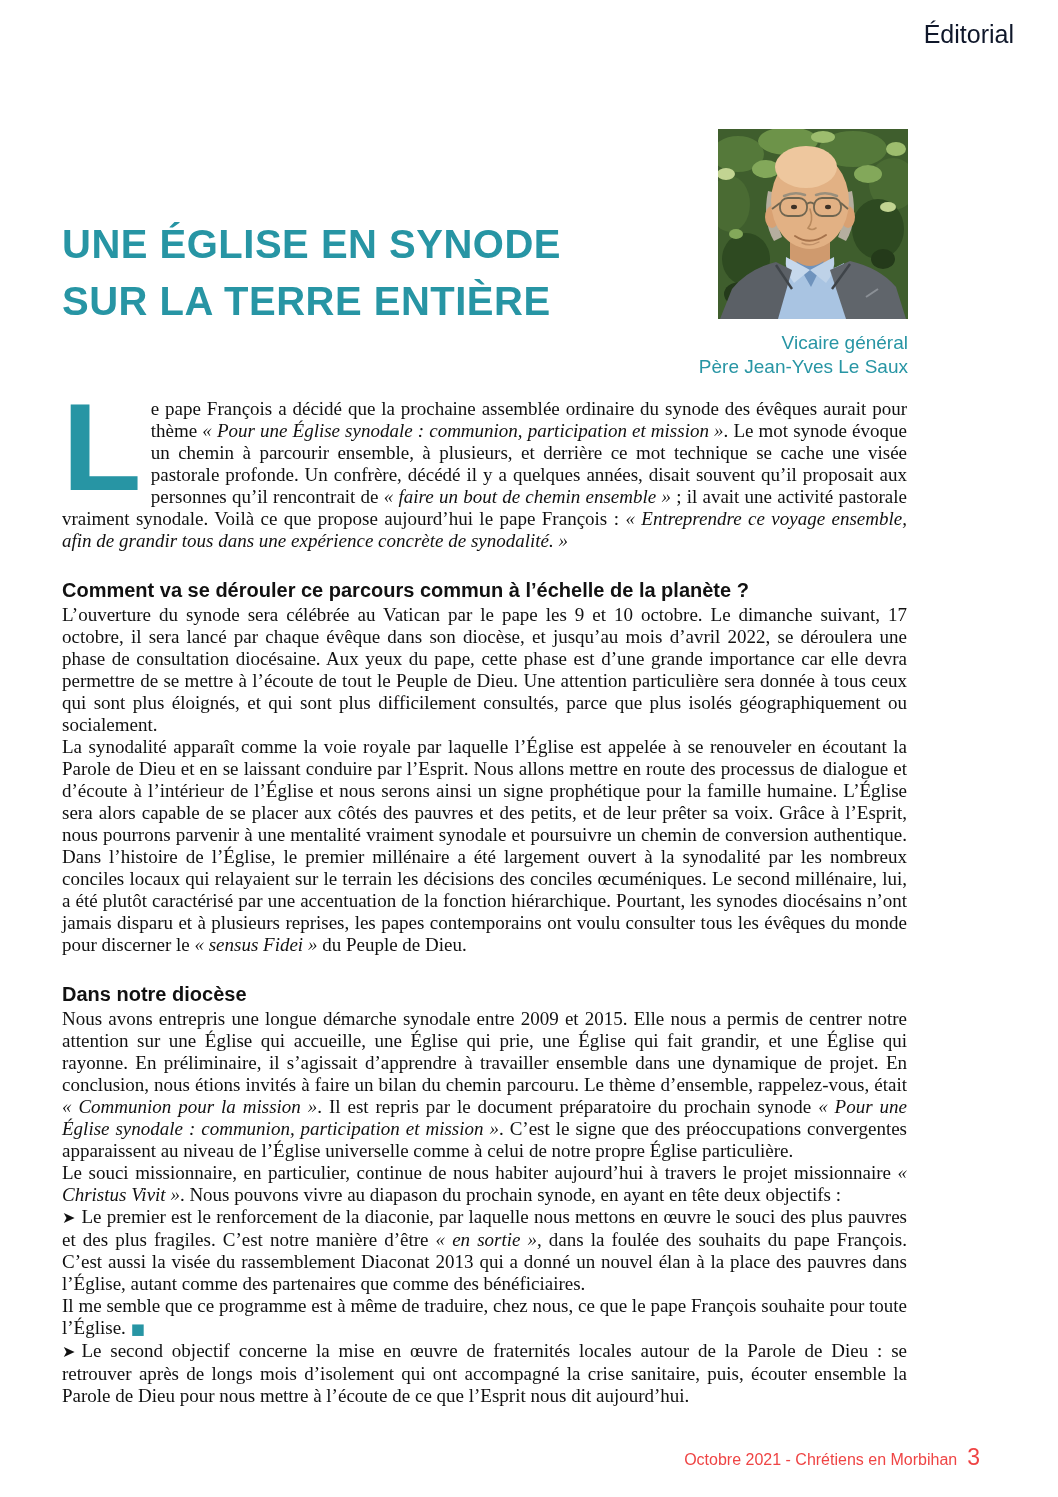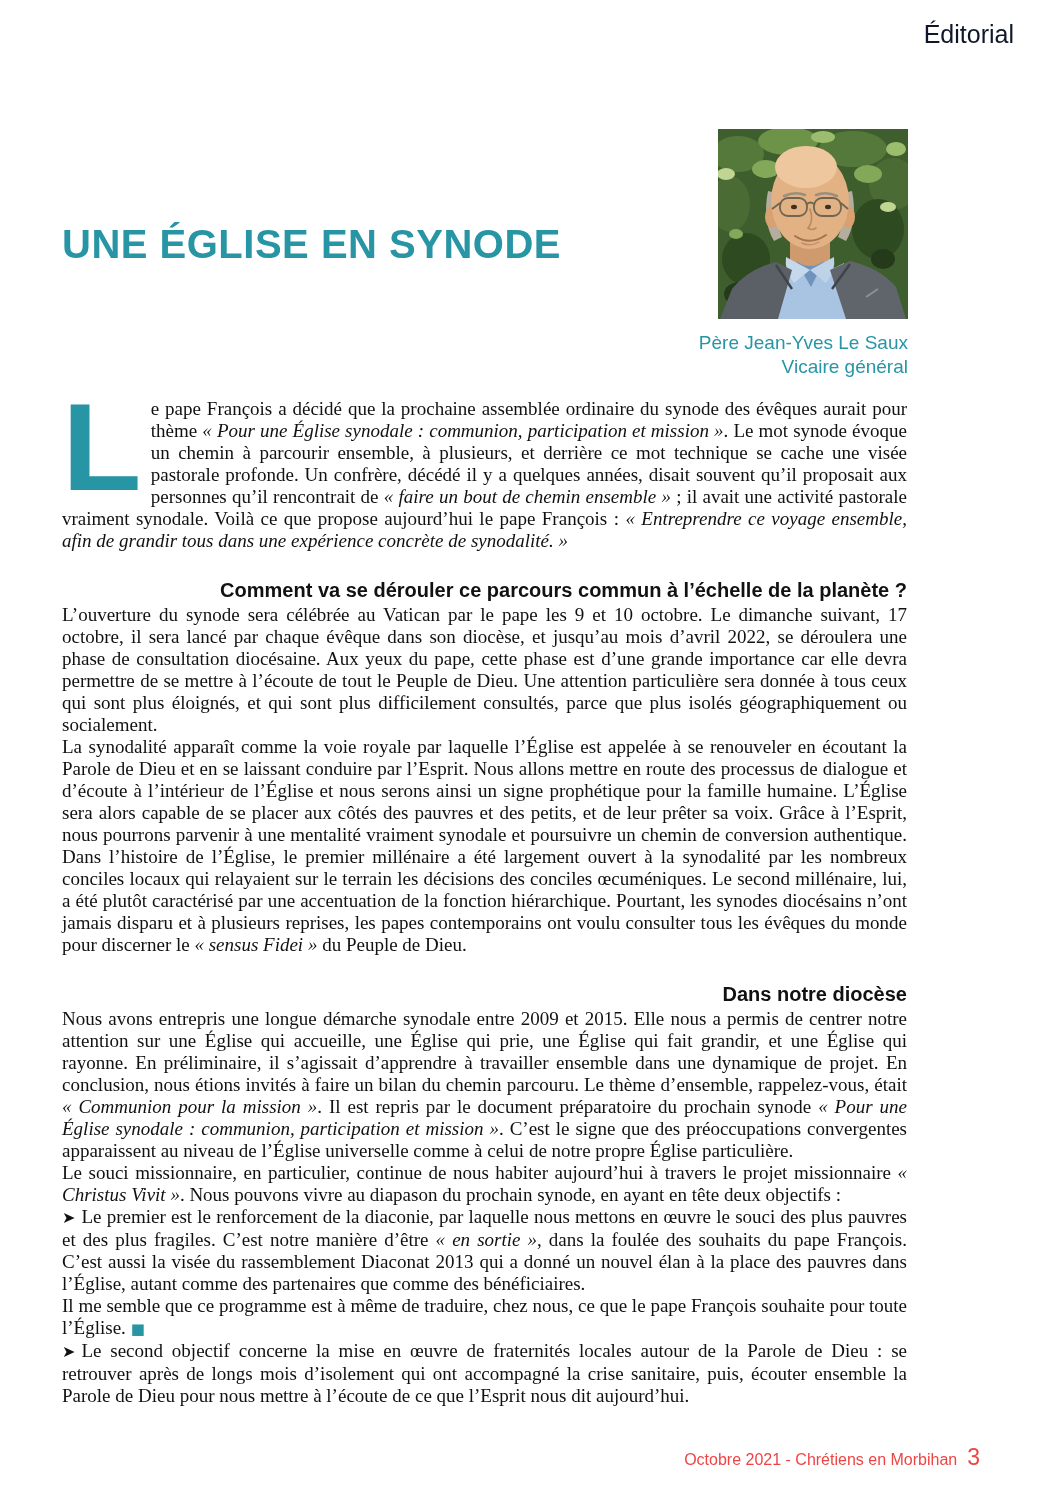--- a/index.html
+++ b/index.html
@@ -95,7 +95,7 @@
 
   <div class="section-tag">Éditorial</div>
 
-  <h1 class="main-title"><span>UNE ÉGLISE EN SYNODE</span><br></h1>
+  <h1 class="main-title"><span>UNE ÉGLISE EN SYNODE</span><br><span>SUR LA TERRE ENTIÈRE</span></h1>
 
   <div class="photo-frame">
     <svg viewBox="0 0 190 190" xmlns="http://www.w3.org/2000/svg">

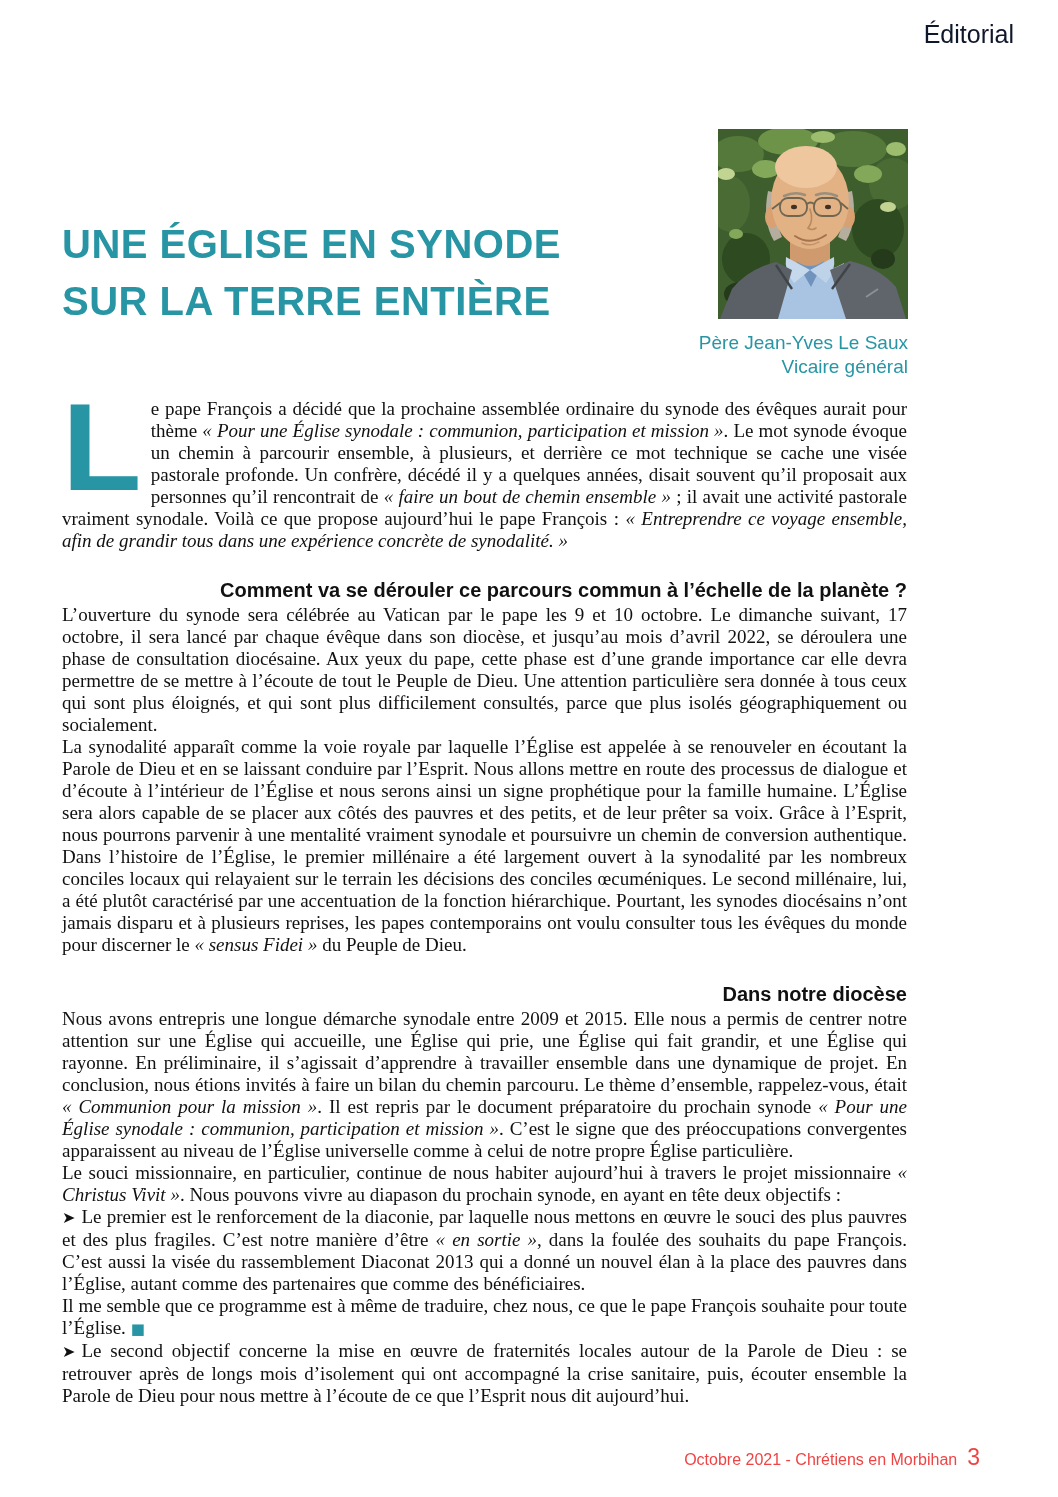--- a/index.html
+++ b/index.html
@@ -163,8 +163,8 @@
   </div>
 
   <div class="photo-caption">
+    <div>Vicaire général</div>
     <div>Père Jean-Yves Le Saux</div>
-    <div>Vicaire général</div>
   </div>
 
   <div class="article">

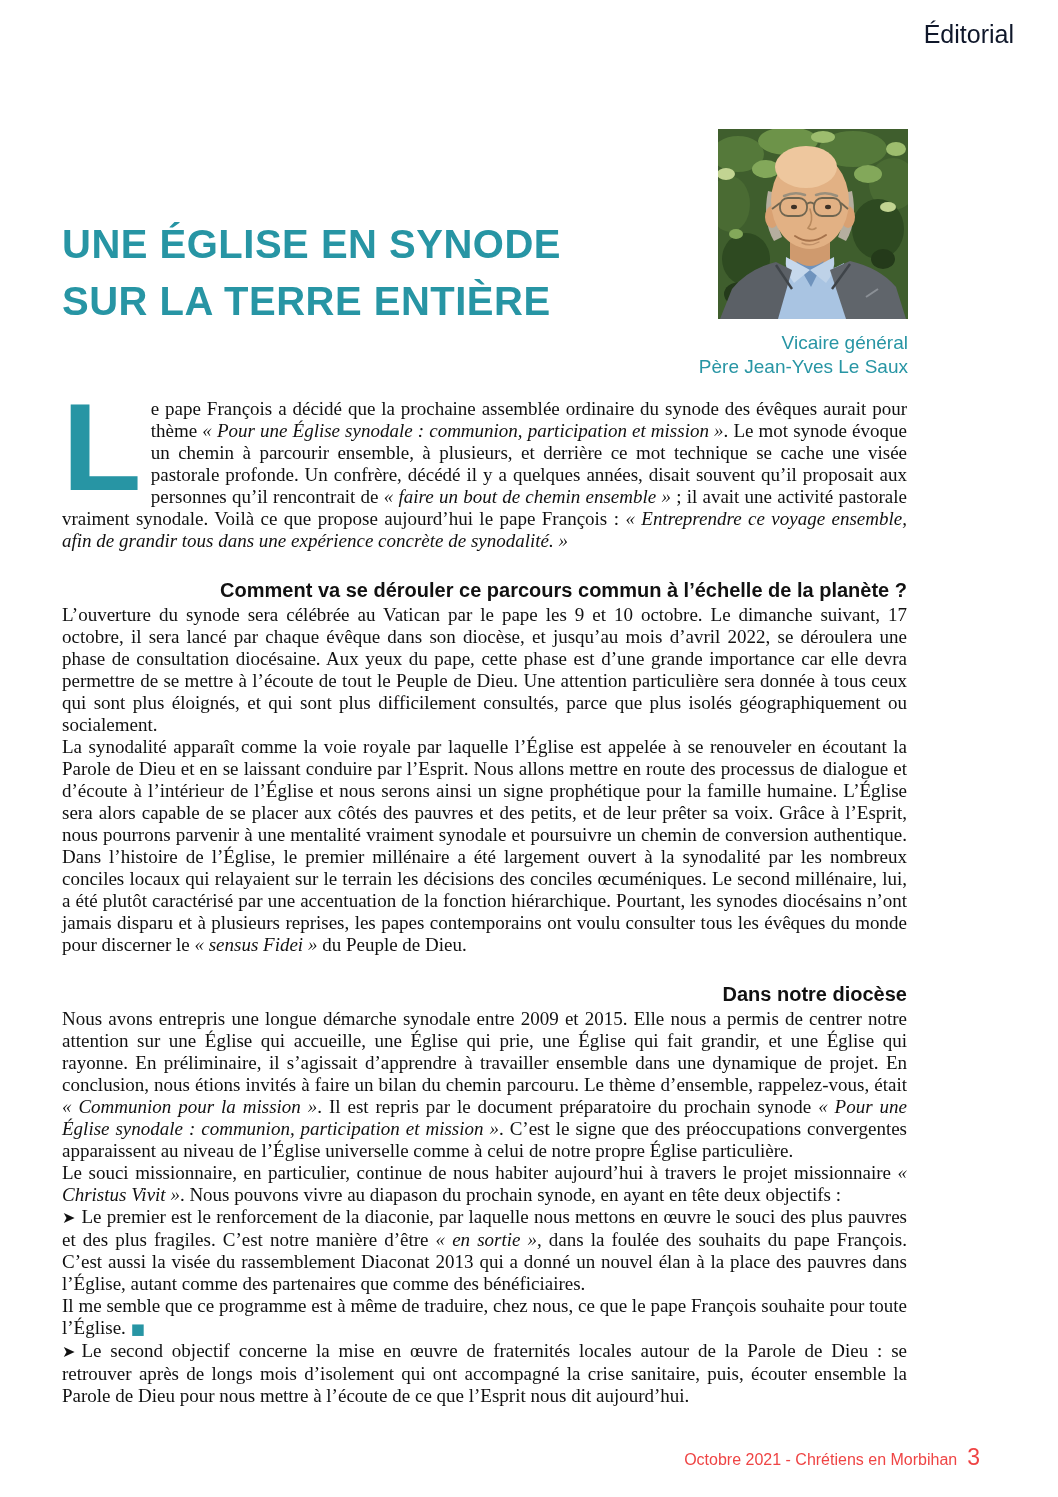--- a/index.html
+++ b/index.html
@@ -51,7 +51,7 @@
     font-weight:700;
     font-size:20px;line-height:24px;
     color:#111111;
-    text-align:right;
+    text-align:left;
   }
   .dropcap{
     float:left;

